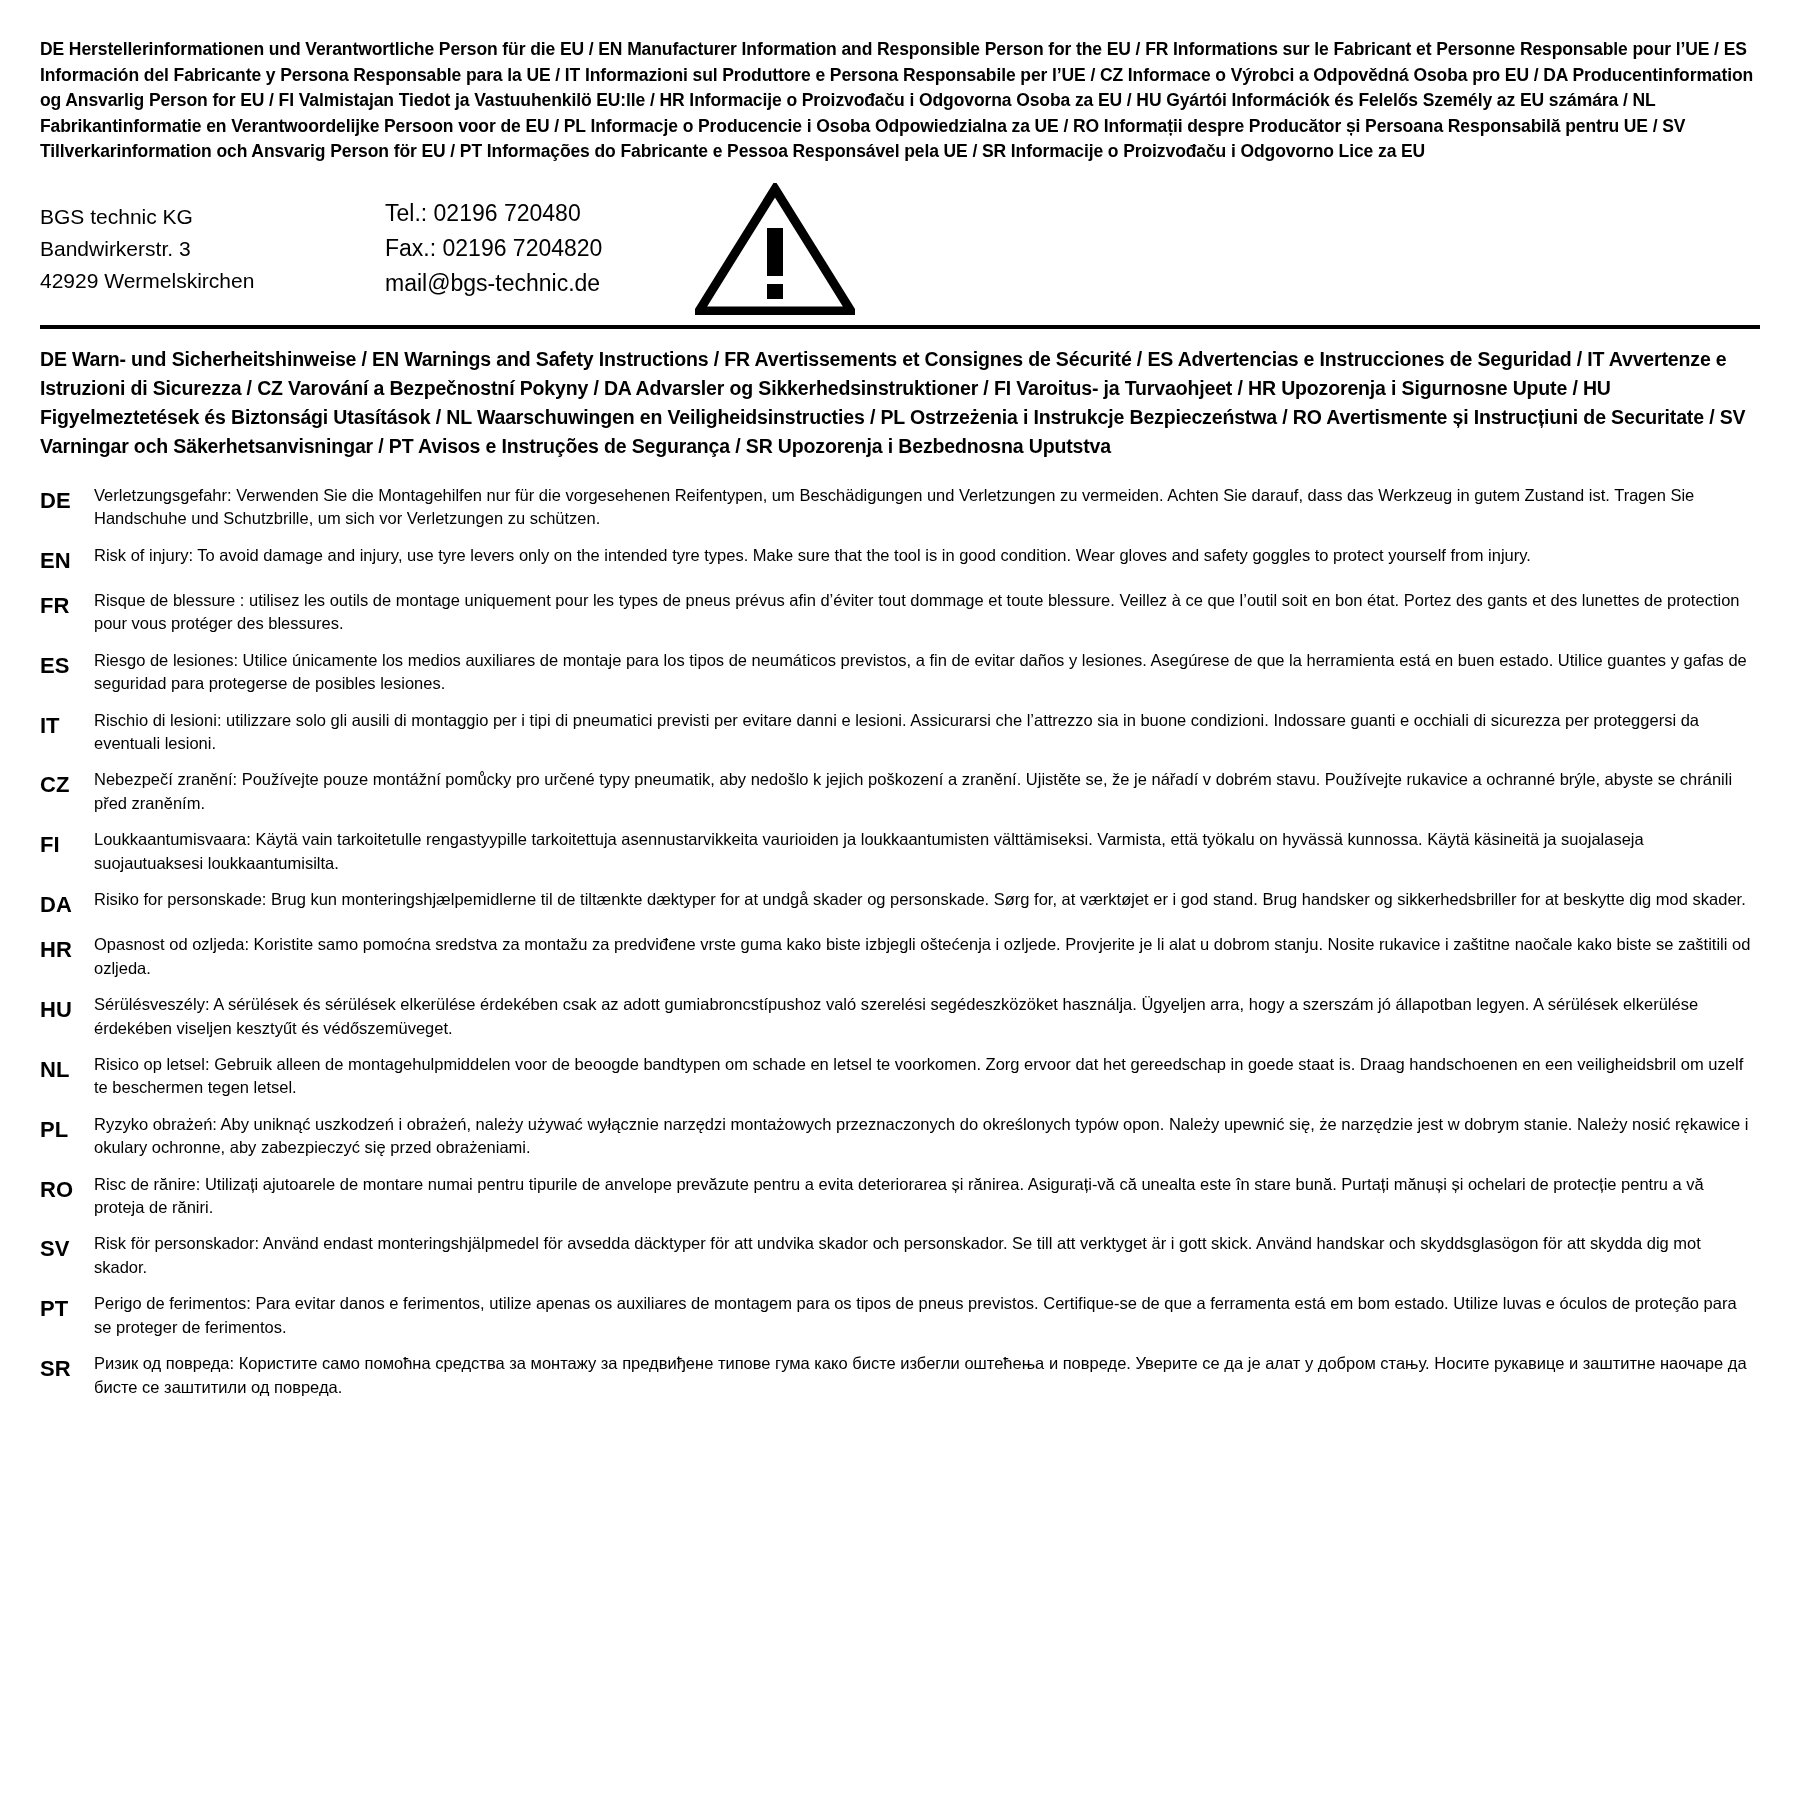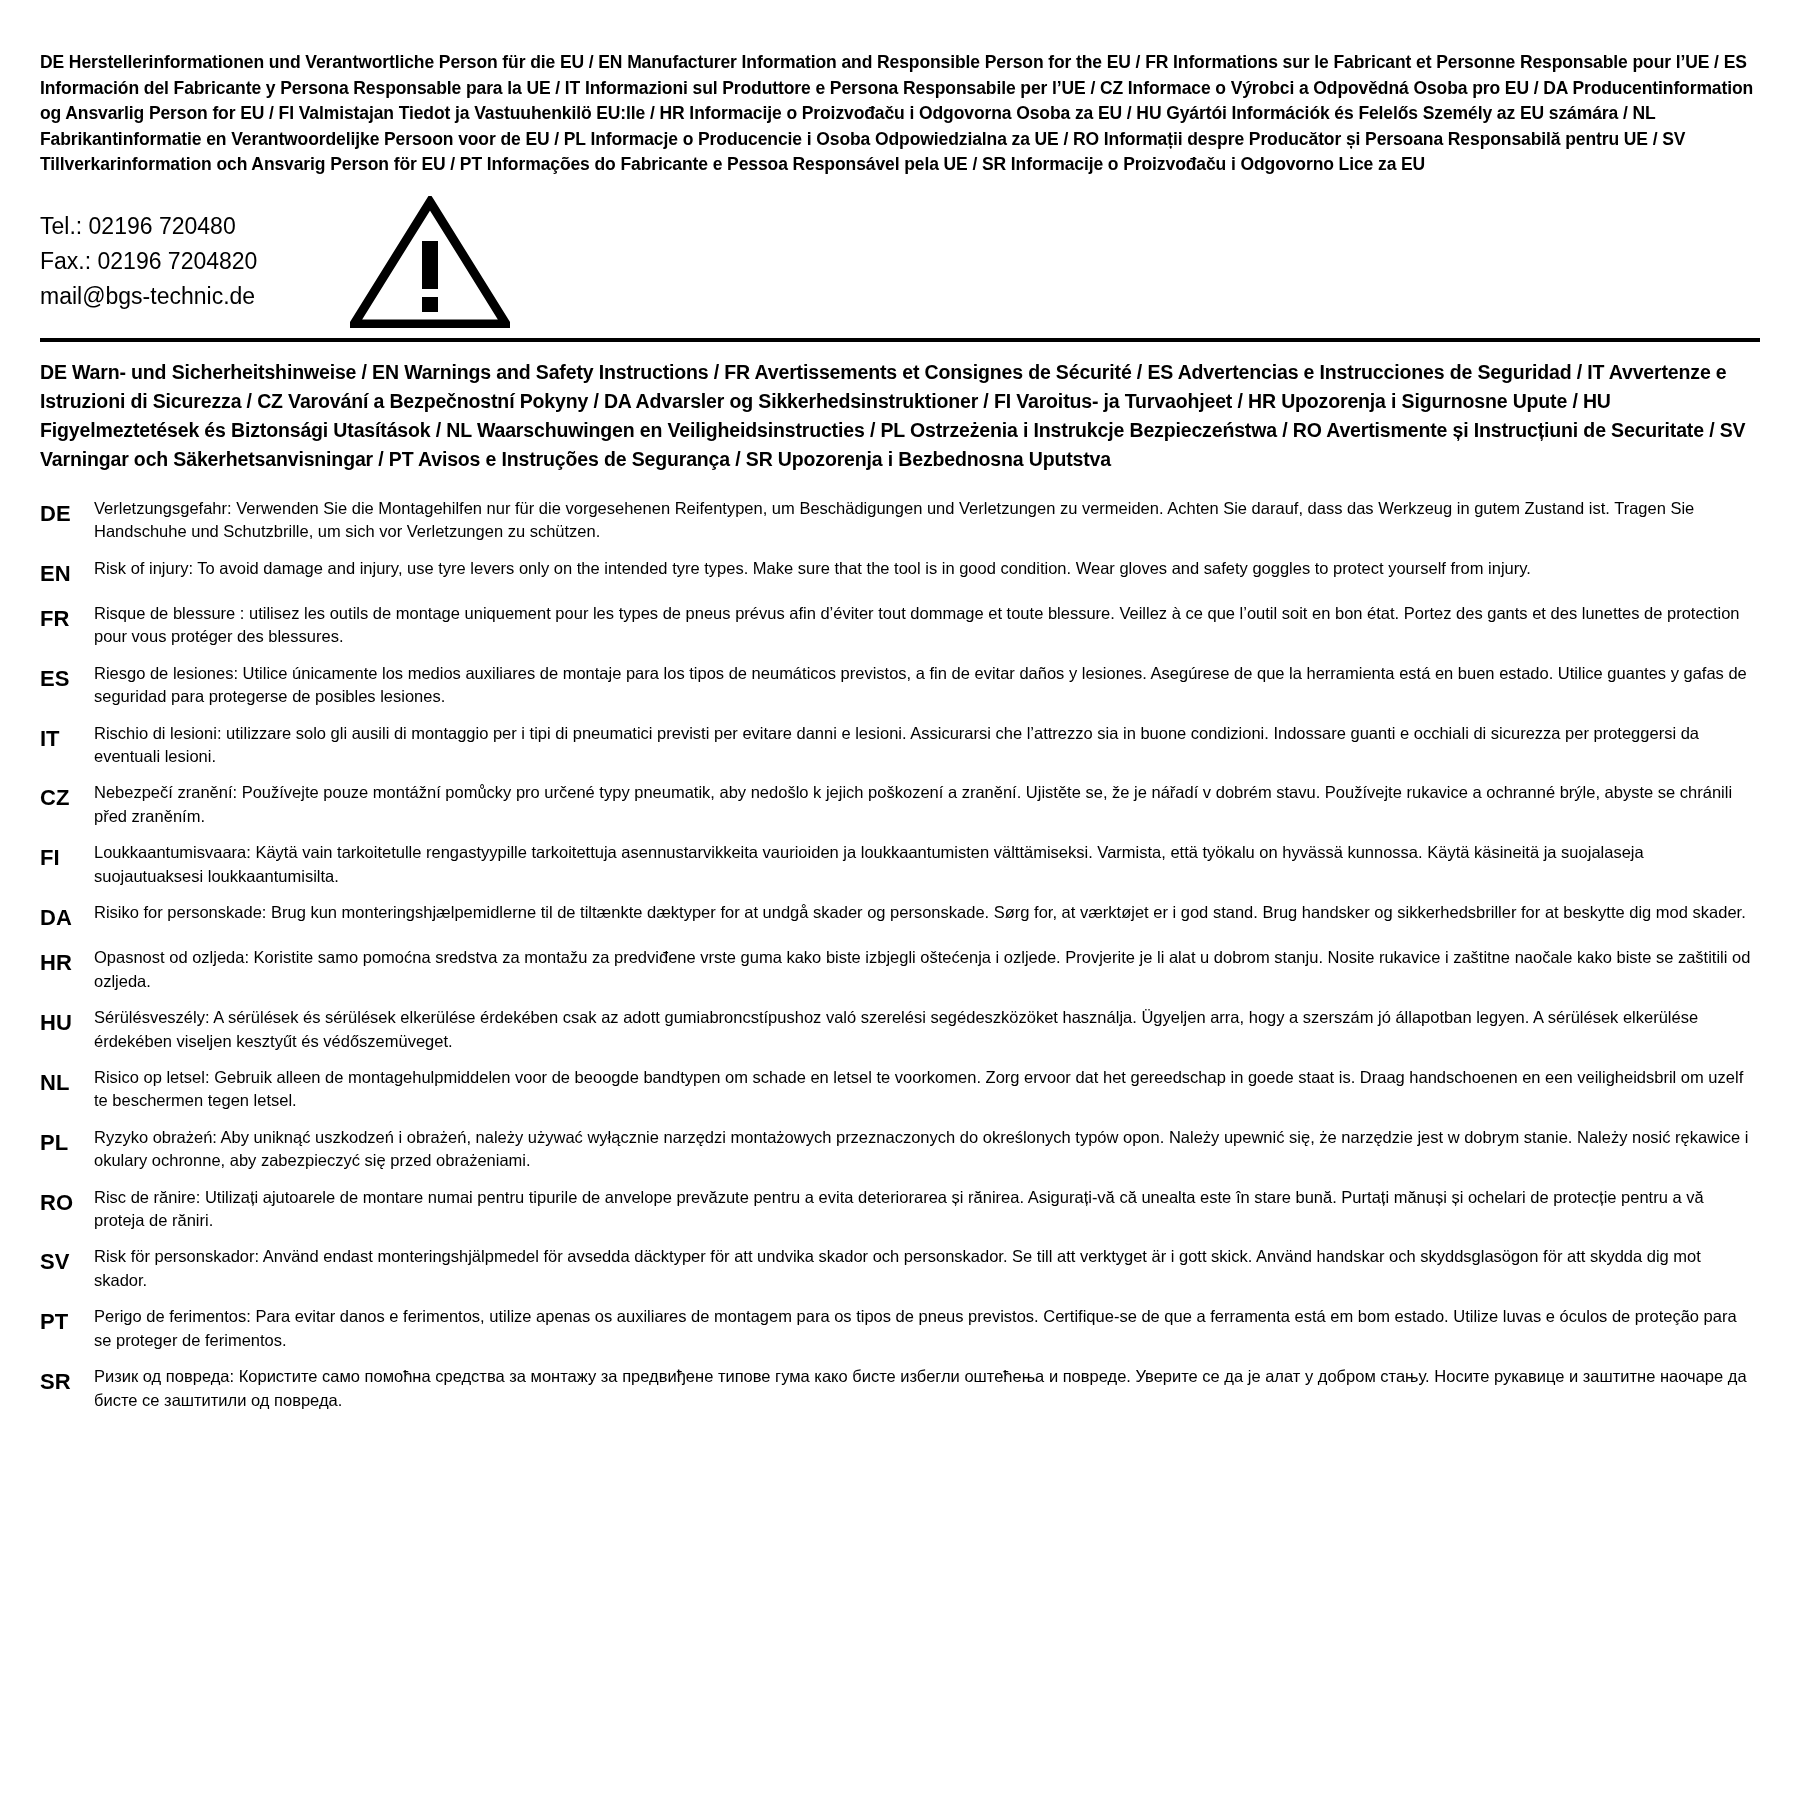--- a/index.html
+++ b/index.html
@@ -18,7 +18,7 @@
     width: 1800px;
     min-height: 1800px;
     box-sizing: border-box;
-    padding: 44px 36px 20px 36px;
+    padding: 31px 36px 20px 36px;
     position: relative;
   }
 

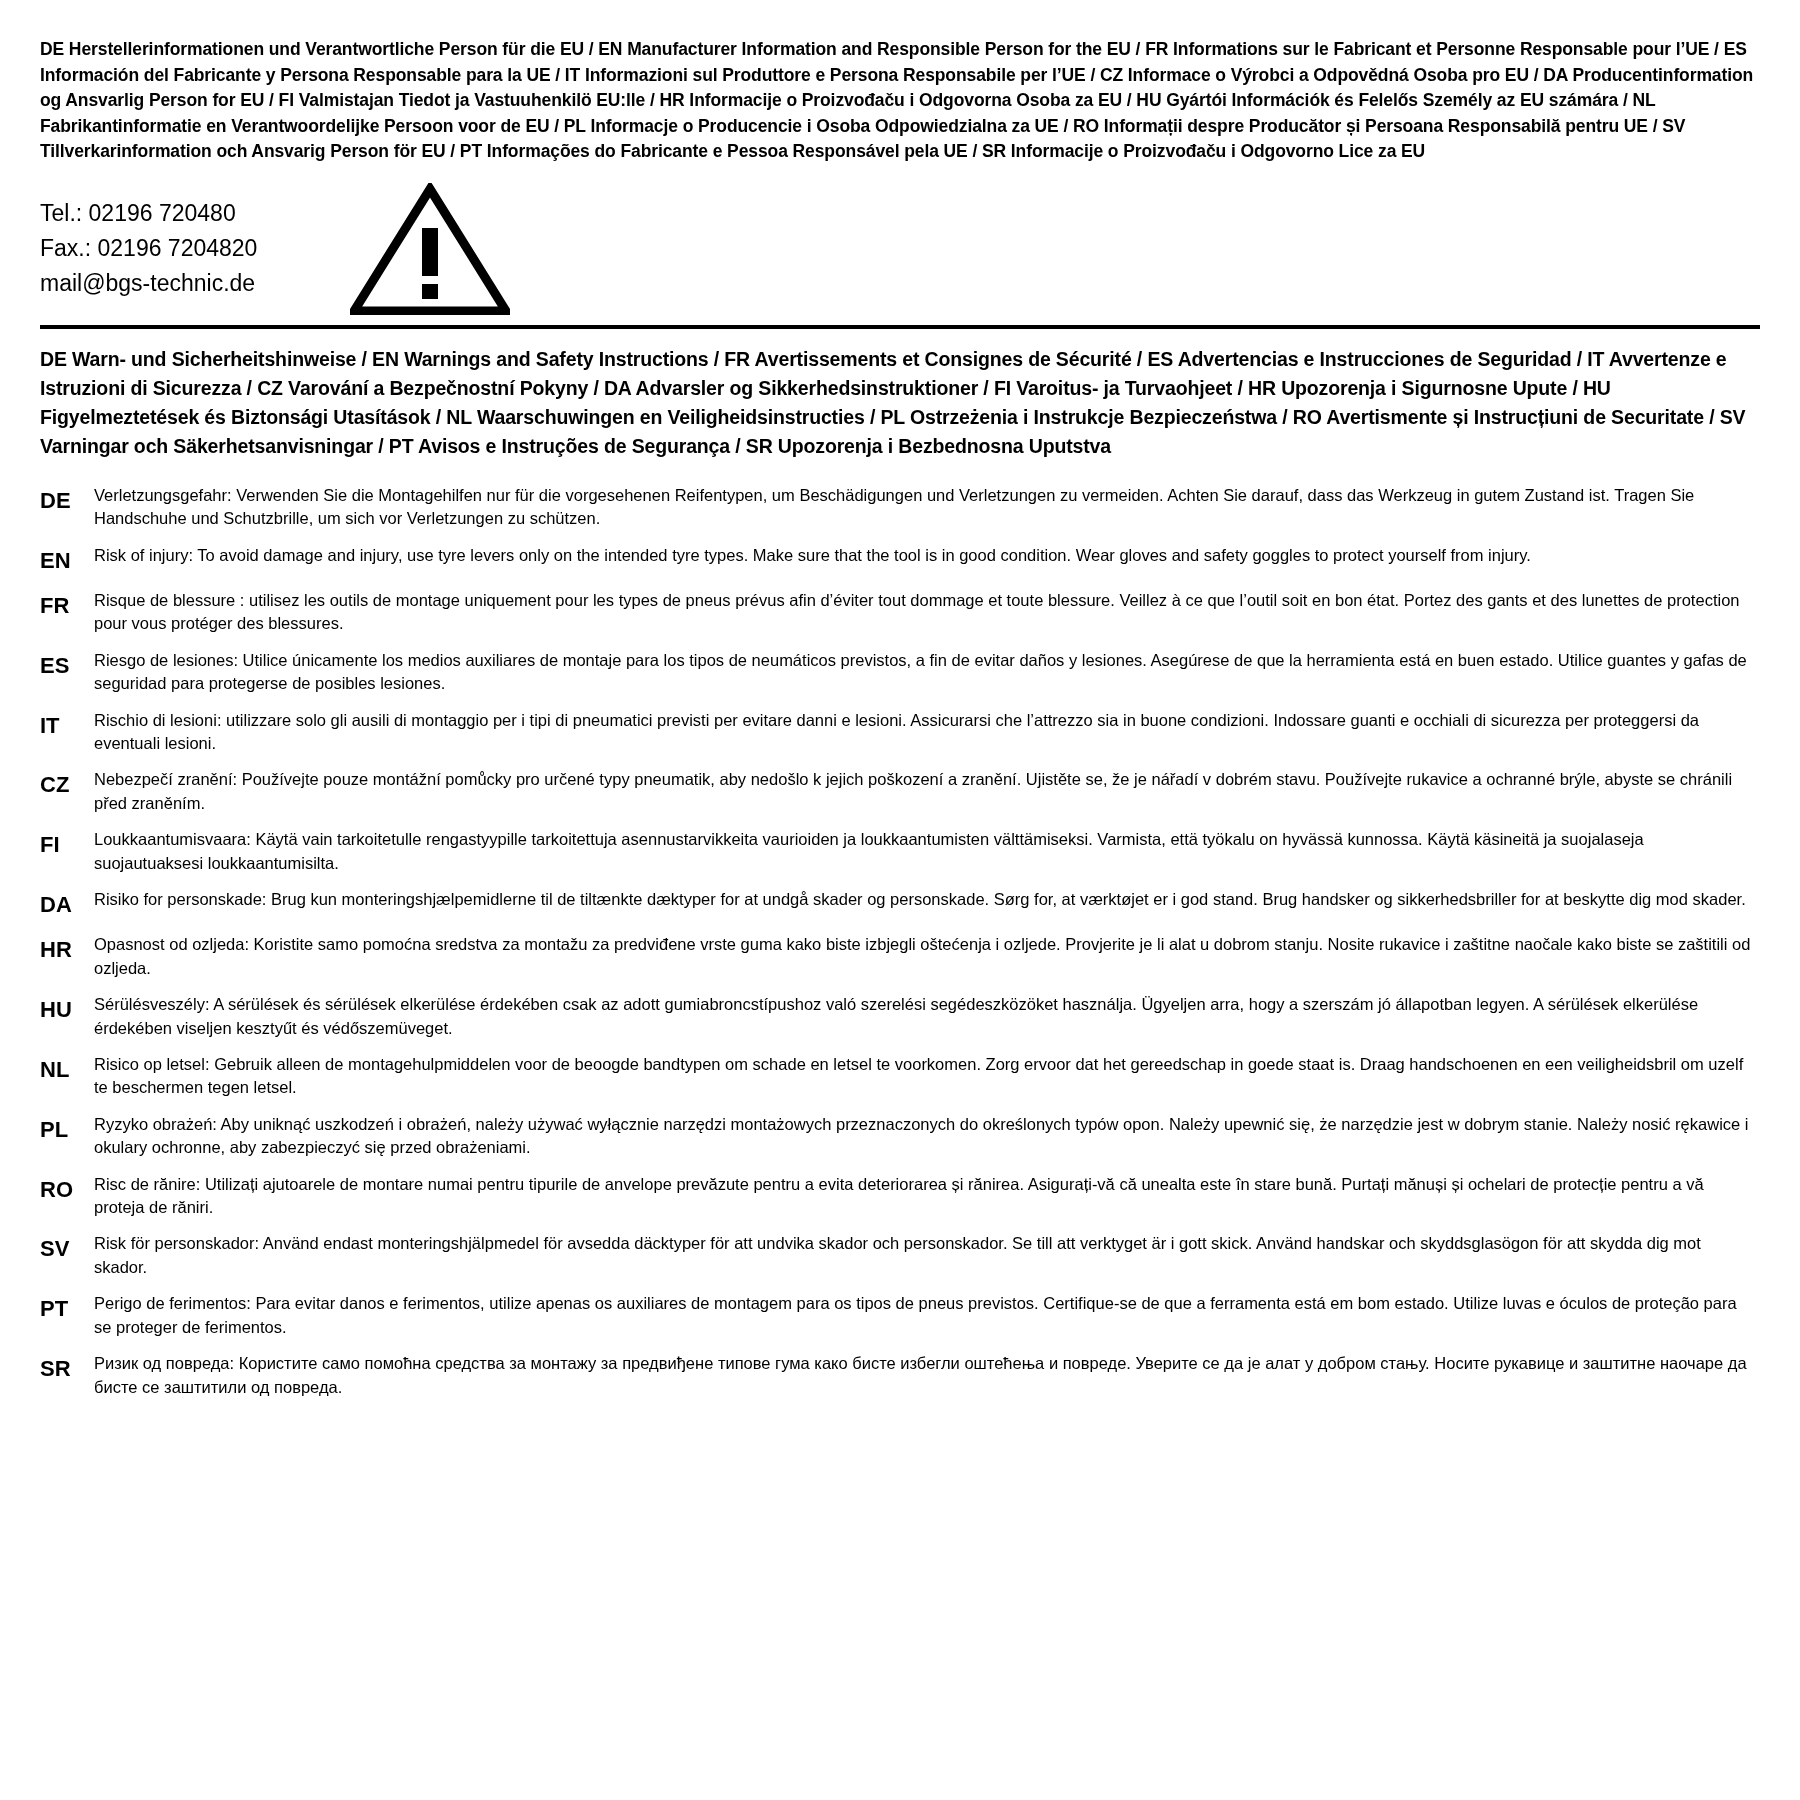--- a/index.html
+++ b/index.html
@@ -154,6 +154,11 @@
   <div class="company-block">
 
 
+    <div class="addr-col">
+      <div>BGS technic KG</div>
+      <div>Bandwirkerstr. 3</div>
+      <div>42929 Wermelskirchen</div>
+    </div>
 
     <div class="contact-col">
       <div>Tel.: 02196 720480</div>

